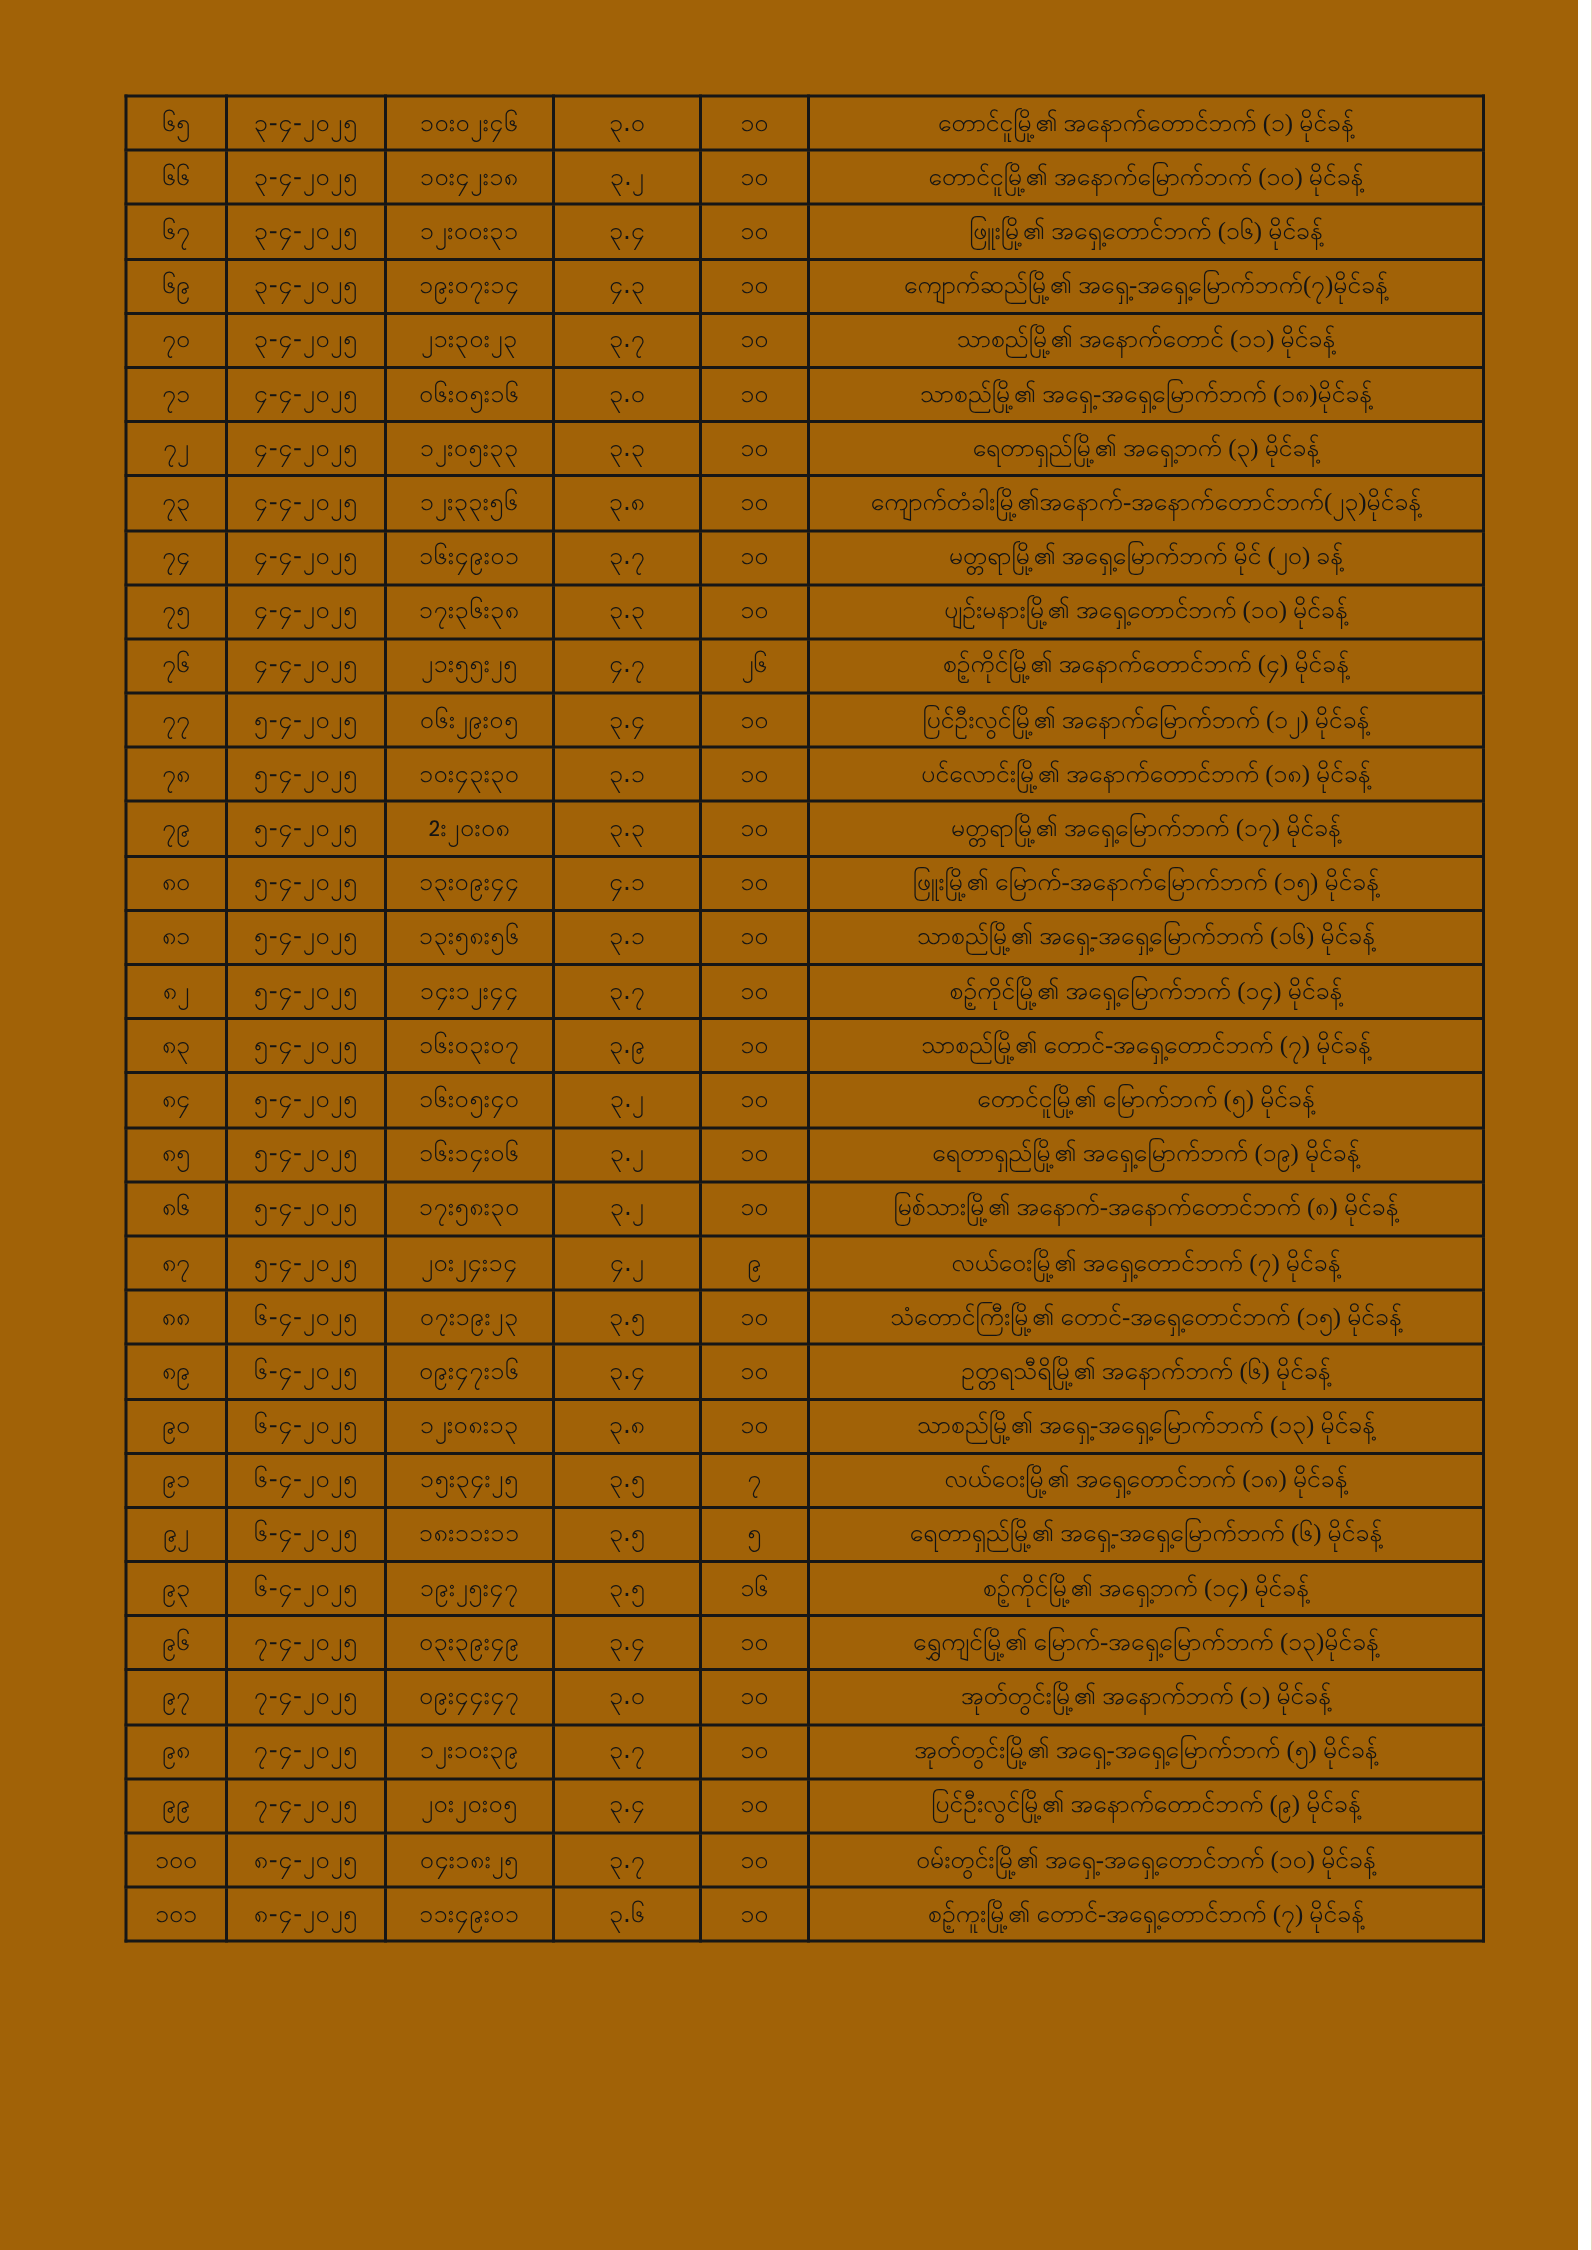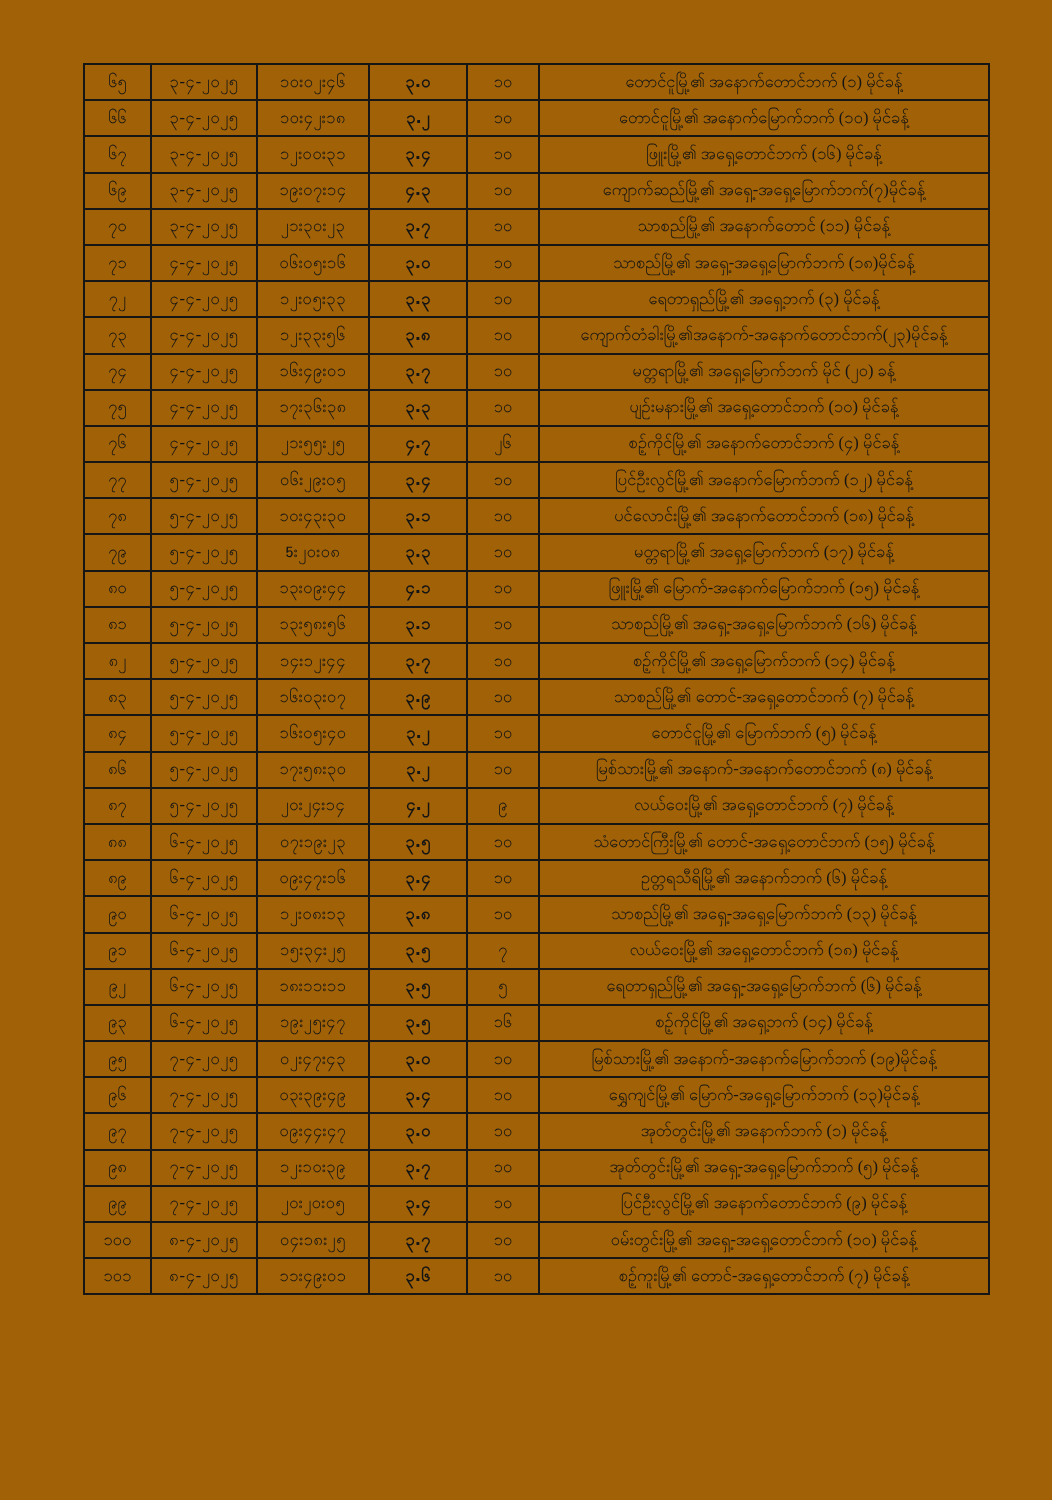--- a/index.html
+++ b/index.html
@@ -39,7 +39,7 @@
   td.c-no    { width: 61px; }
   td.c-date  { width: 100px; letter-spacing: 0.5px; }
   td.c-time  { width: 106px; letter-spacing: 0.5px; }
-  td.c-mag   { width: 92px; font-weight: bold; }
+  td.c-mag   { width: 92px; }
   td.c-depth { width: 66px; border-radius: 12px; }
   td.c-loc   {
     width: 444px;

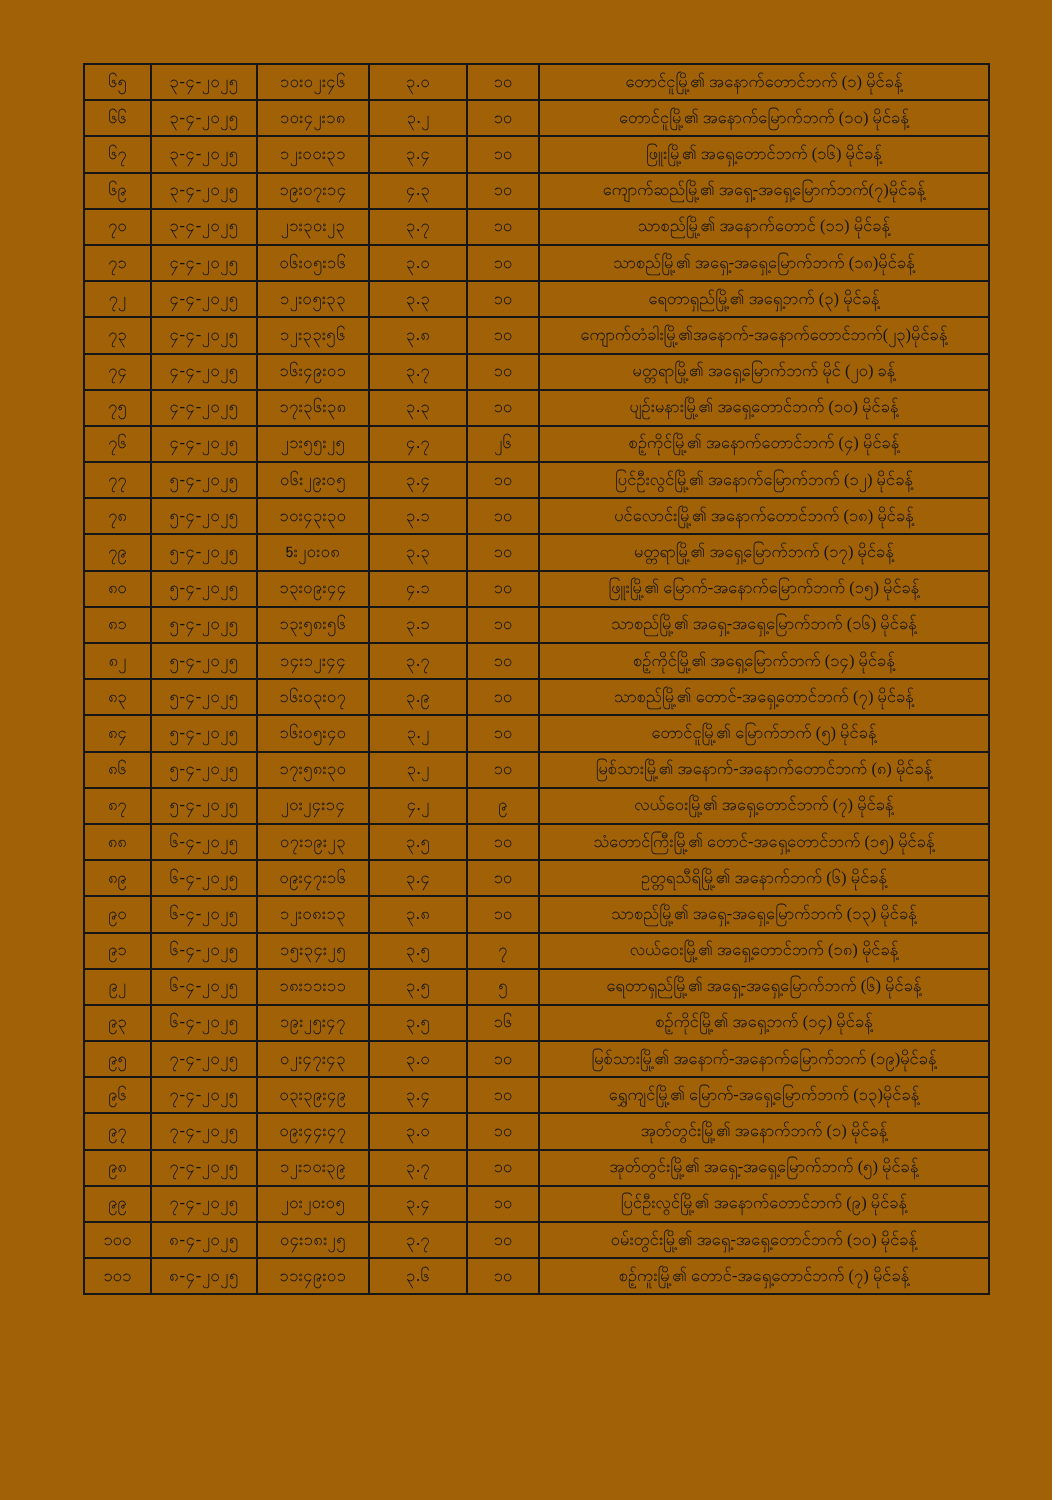--- a/index.html
+++ b/index.html
@@ -162,7 +162,7 @@
         <tr>
     <td class="c-no">၇၉</td>
     <td class="c-date">၅-၄-၂၀၂၅</td>
-    <td class="c-time">5း၂၀း၀၈</td>
+    <td class="c-time">2း၂၀း၀၈</td>
     <td class="c-mag">၃.၃</td>
     <td class="c-depth">၁၀</td>
     <td class="c-loc">မတ္တရာမြို့၏ အရှေ့မြောက်ဘက် (၁၇) မိုင်ခန့်</td>

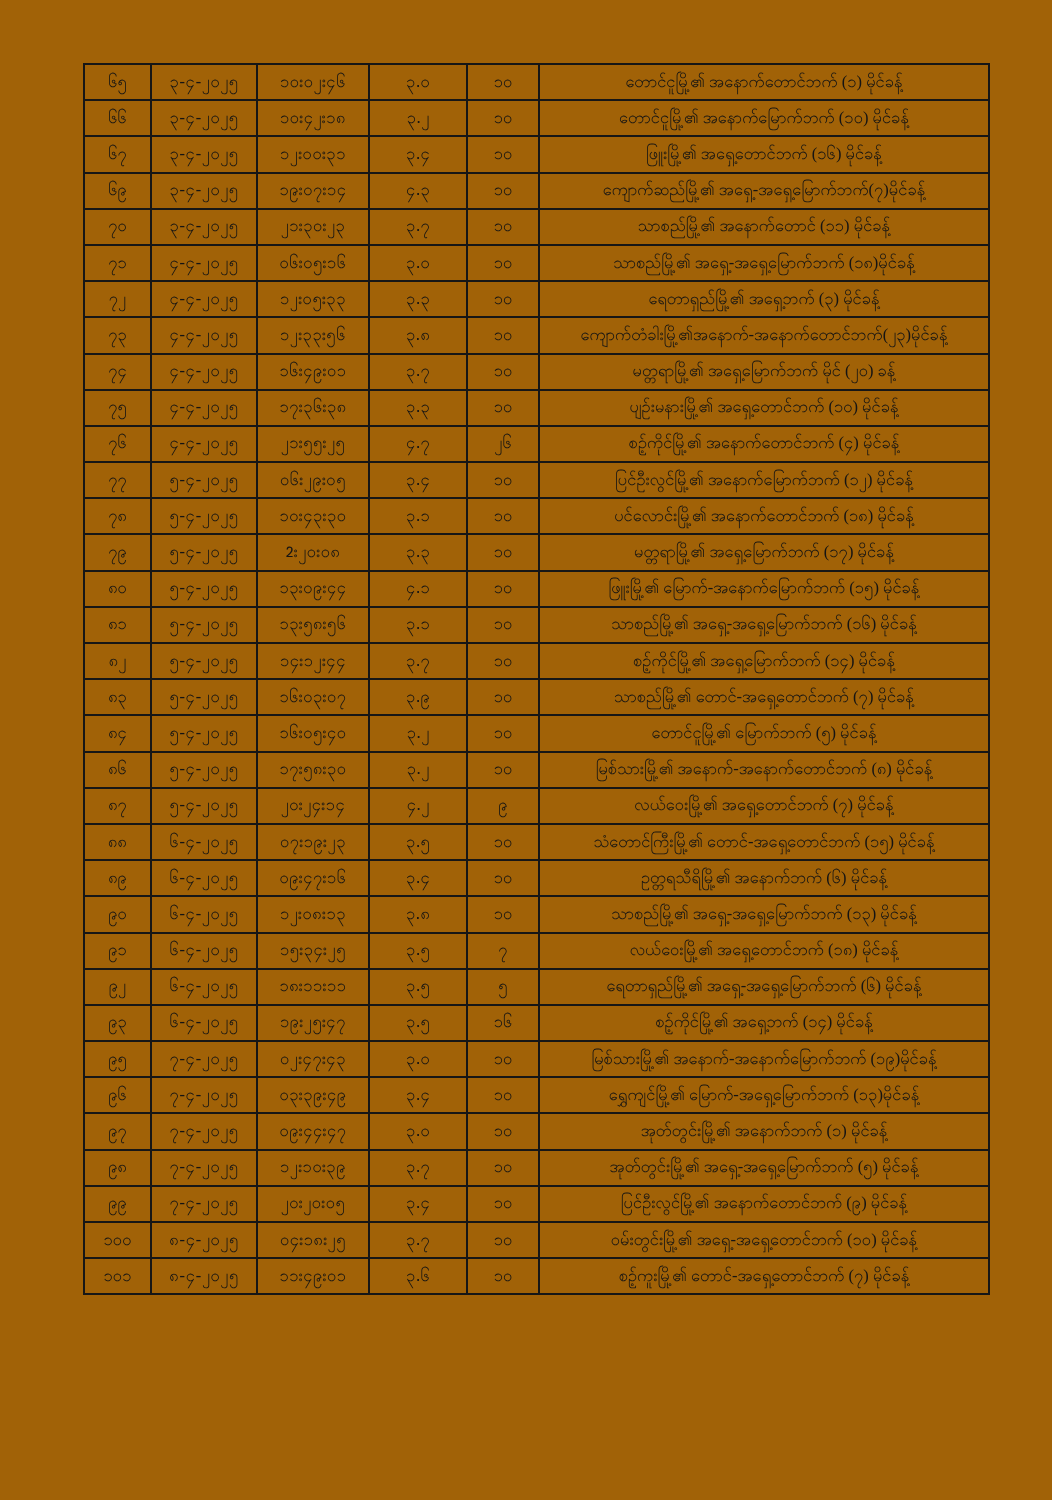--- a/index.html
+++ b/index.html
@@ -208,6 +208,14 @@
     <td class="c-loc">တောင်ငူမြို့၏ မြောက်ဘက် (၅) မိုင်ခန့်</td>
   </tr>
         <tr>
+    <td class="c-no">၈၅</td>
+    <td class="c-date">၅-၄-၂၀၂၅</td>
+    <td class="c-time">၁၆း၁၄း၀၆</td>
+    <td class="c-mag">၃.၂</td>
+    <td class="c-depth">၁၀</td>
+    <td class="c-loc">ရေတာရှည်မြို့၏ အရှေ့မြောက်ဘက် (၁၉) မိုင်ခန့်</td>
+  </tr>
+        <tr>
     <td class="c-no">၈၆</td>
     <td class="c-date">၅-၄-၂၀၂၅</td>
     <td class="c-time">၁၇း၅၈း၃၀</td>

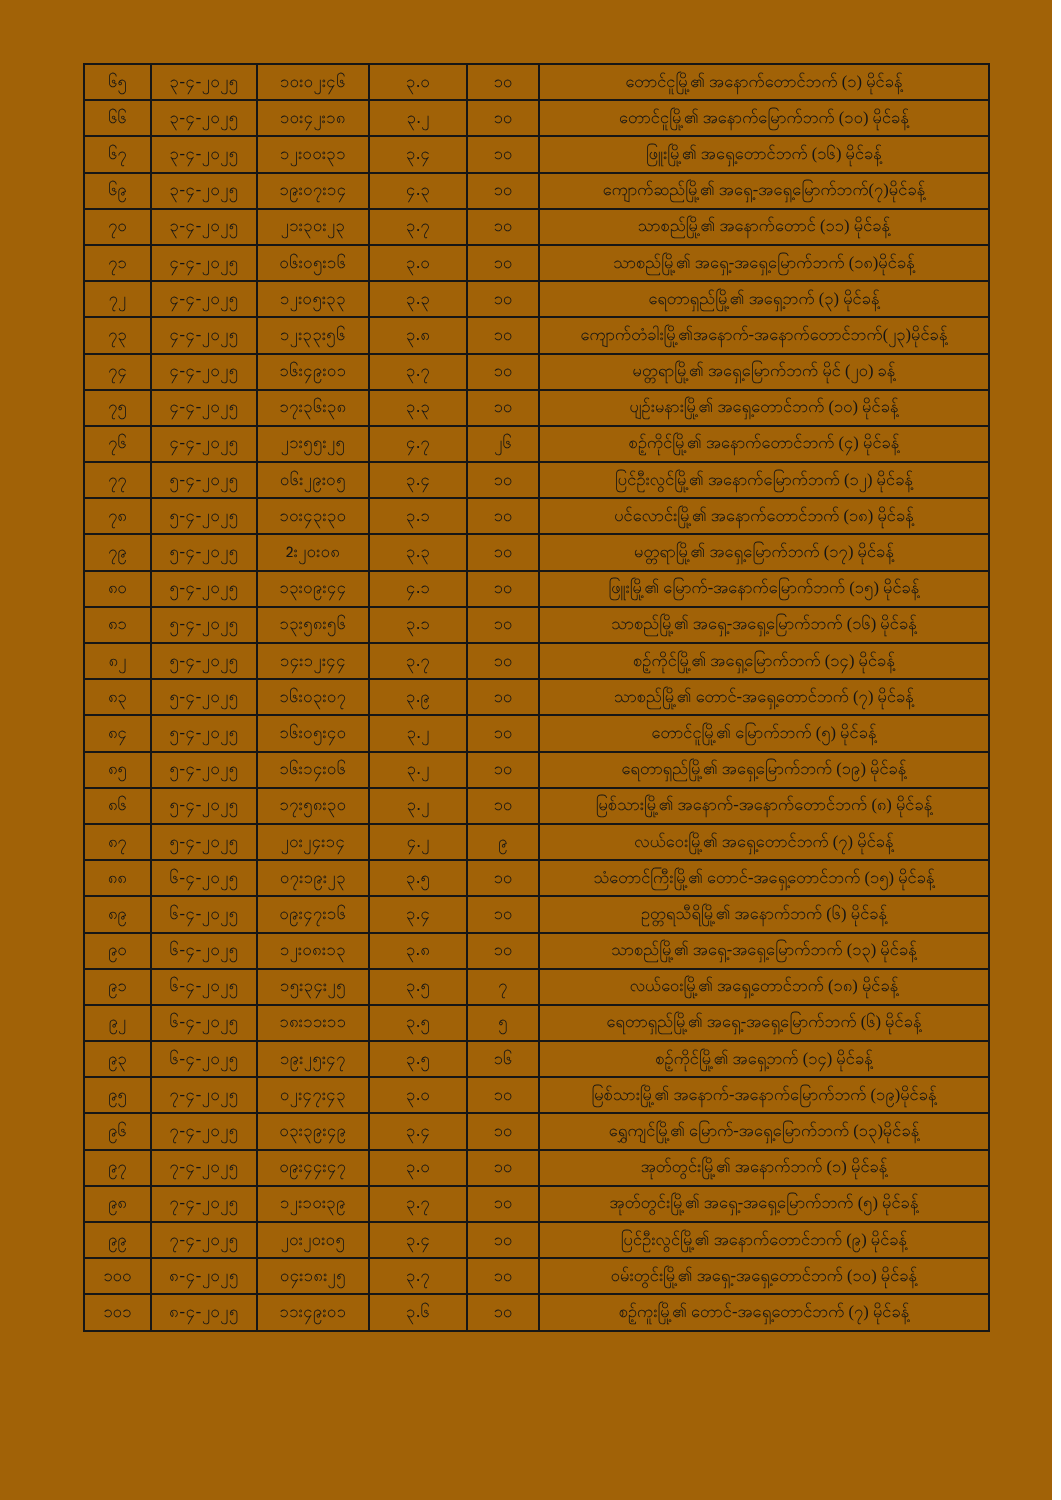--- a/index.html
+++ b/index.html
@@ -280,14 +280,6 @@
     <td class="c-loc">စဉ့်ကိုင်မြို့၏ အရှေ့ဘက် (၁၄) မိုင်ခန့်</td>
   </tr>
         <tr>
-    <td class="c-no">၉၅</td>
-    <td class="c-date">၇-၄-၂၀၂၅</td>
-    <td class="c-time">၀၂း၄၇း၄၃</td>
-    <td class="c-mag">၃.၀</td>
-    <td class="c-depth">၁၀</td>
-    <td class="c-loc">မြစ်သားမြို့၏ အနောက်-အနောက်မြောက်ဘက် (၁၉)မိုင်ခန့်</td>
-  </tr>
-        <tr>
     <td class="c-no">၉၆</td>
     <td class="c-date">၇-၄-၂၀၂၅</td>
     <td class="c-time">၀၃း၃၉း၄၉</td>

